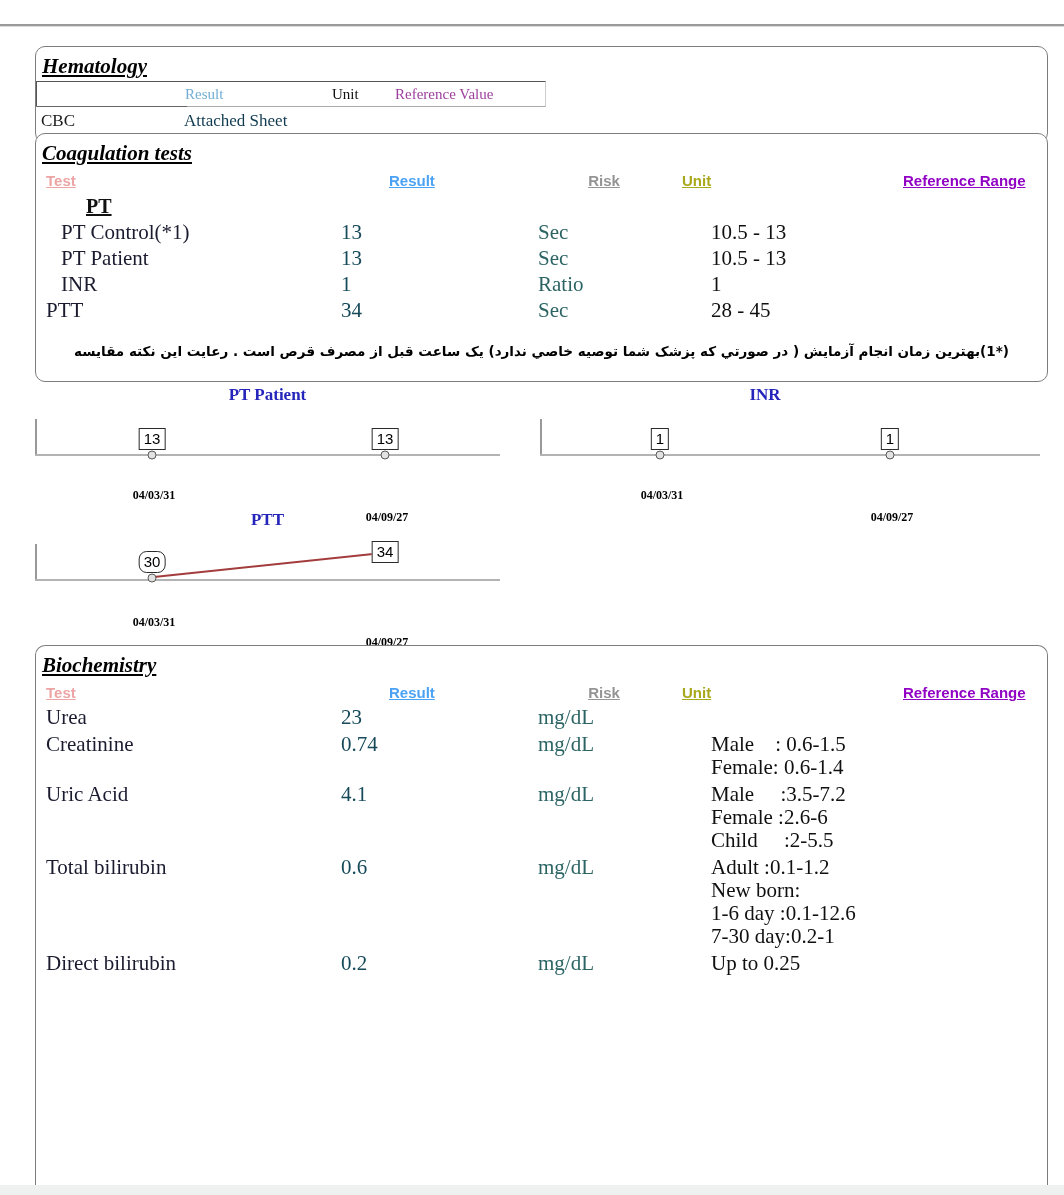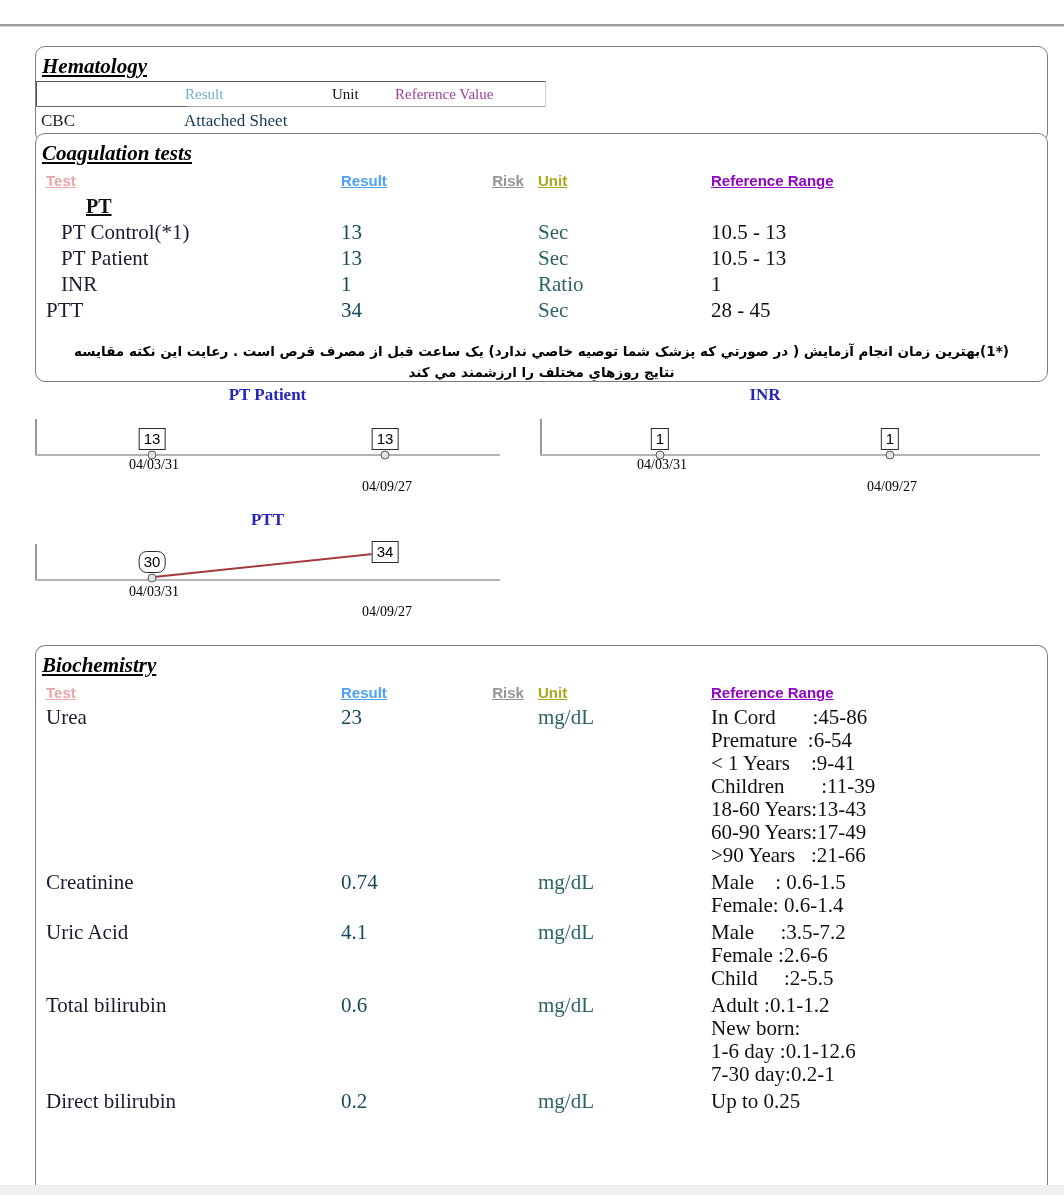--- a/index.html
+++ b/index.html
@@ -50,7 +50,7 @@
   .lab-header {
     display:grid; grid-template-columns:295px 137px 60px 173px auto;
     padding-left:10px; height:24px; line-height:22px; margin-top:4px;
-    font-family:"Liberation Sans", sans-serif; font-size:15px; font-weight:bold;
+    font-family:"Liberation Sans", sans-serif; font-size:15px; font-weight:bold;gap:48px;
   }
   .lab-header span { text-decoration:underline; }
   .col-test { color:#eda4a4; }

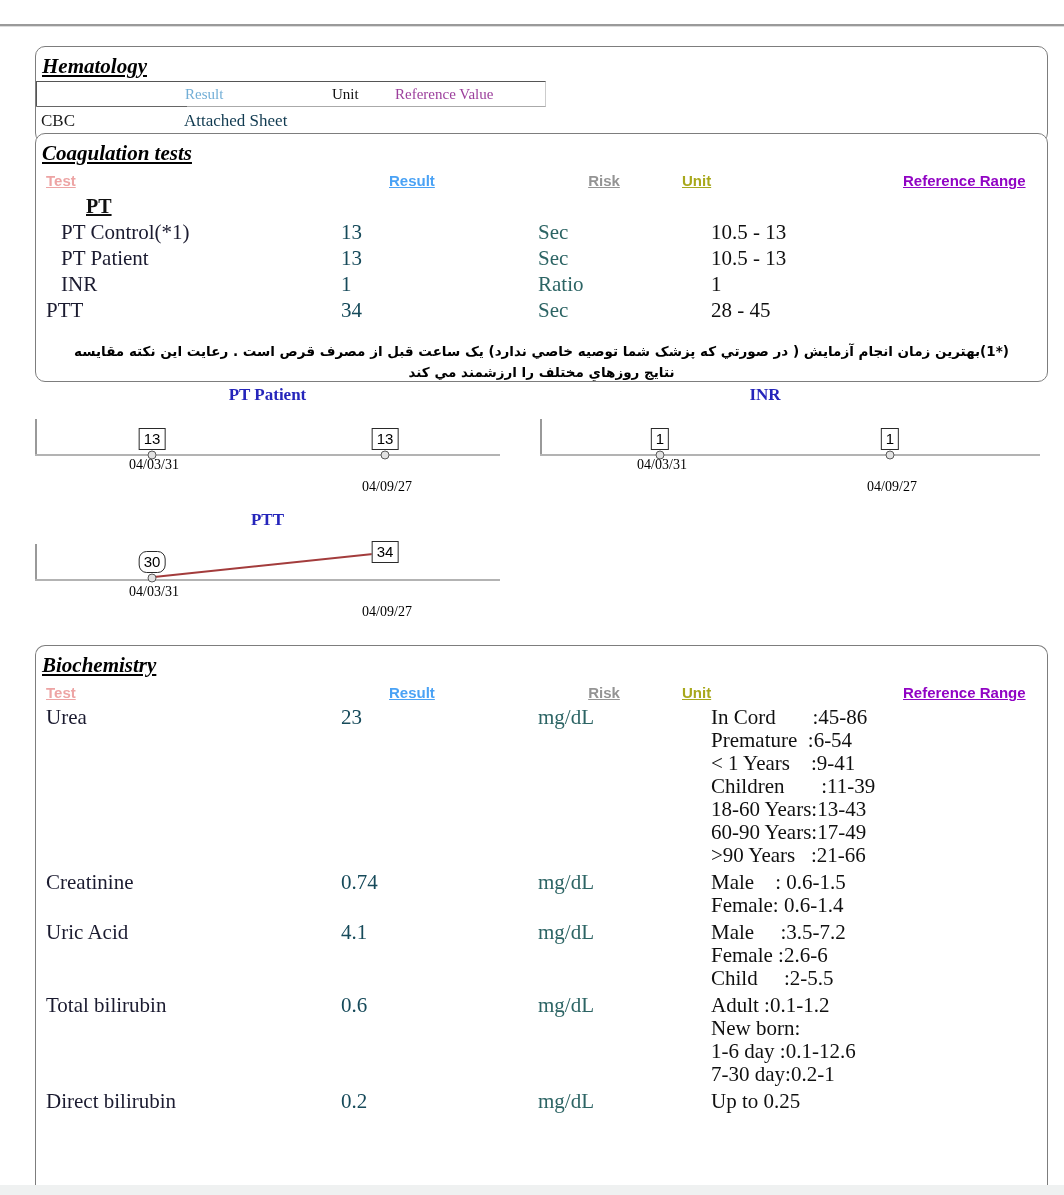--- a/index.html
+++ b/index.html
@@ -178,7 +178,6 @@
 
     <div class="footnote">
       <div>(*1)بهترين زمان انجام آزمايش ( در صورتي كه پزشک شما توصيه خاصي ندارد) يک ساعت قبل از مصرف قرص است . رعايت اين نكته مقايسه</div>
-      <div>نتايج روزهاي مختلف را ارزشمند مي كند</div>
     </div>
   </section>
 

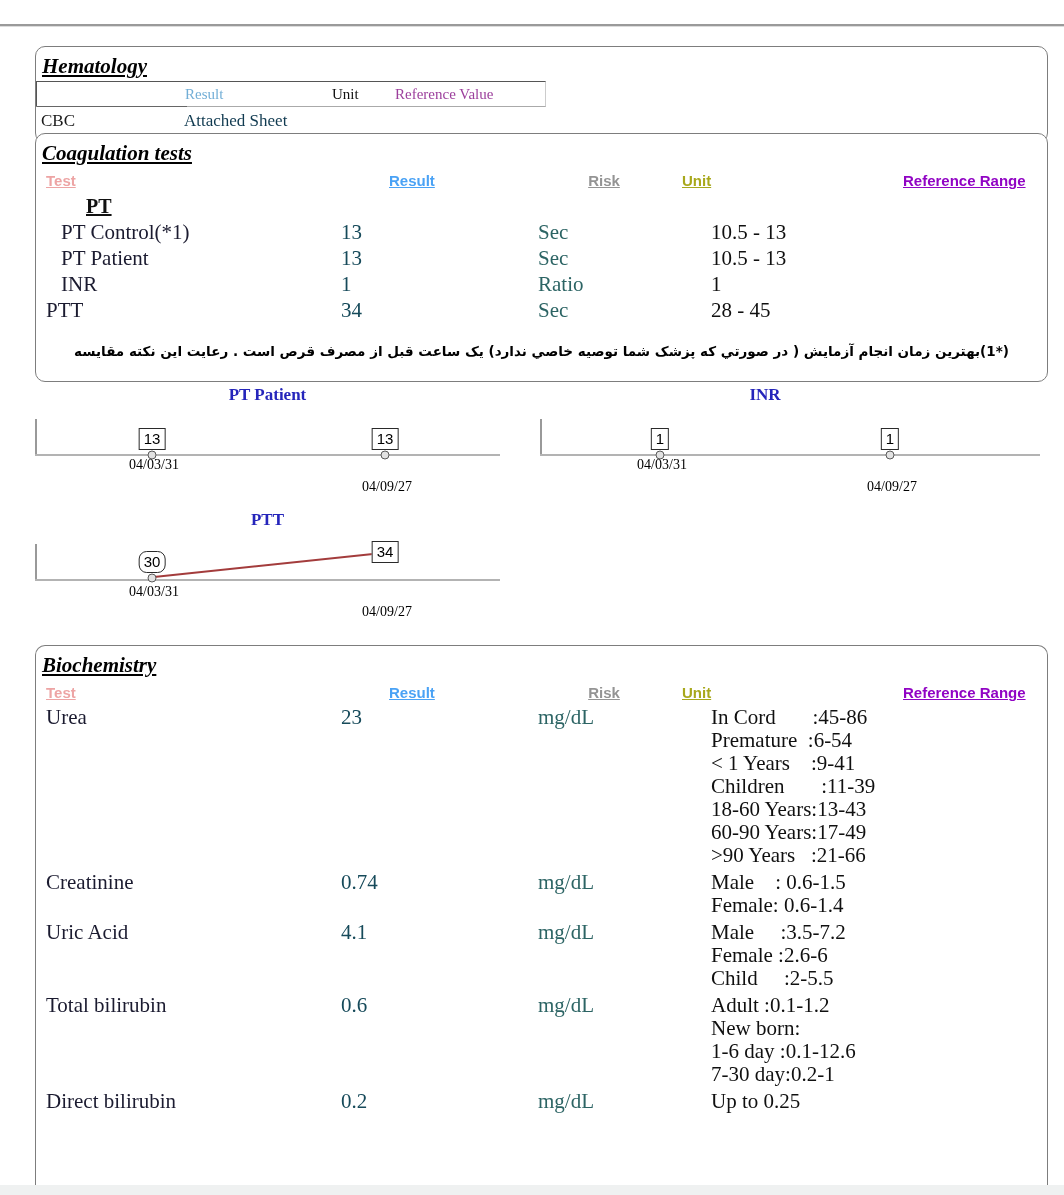--- a/index.html
+++ b/index.html
@@ -107,7 +107,7 @@
   }
   .date-label {
     position:absolute; transform:translateX(-50%);
-    font-size:14px; font-weight:normal; color:#000; white-space:nowrap;
+    font-size:12px; font-weight:bold; color:#000; white-space:nowrap;margin-top:31px;
   }
   .trend-svg { position:absolute; left:0; top:0; pointer-events:none; }
 

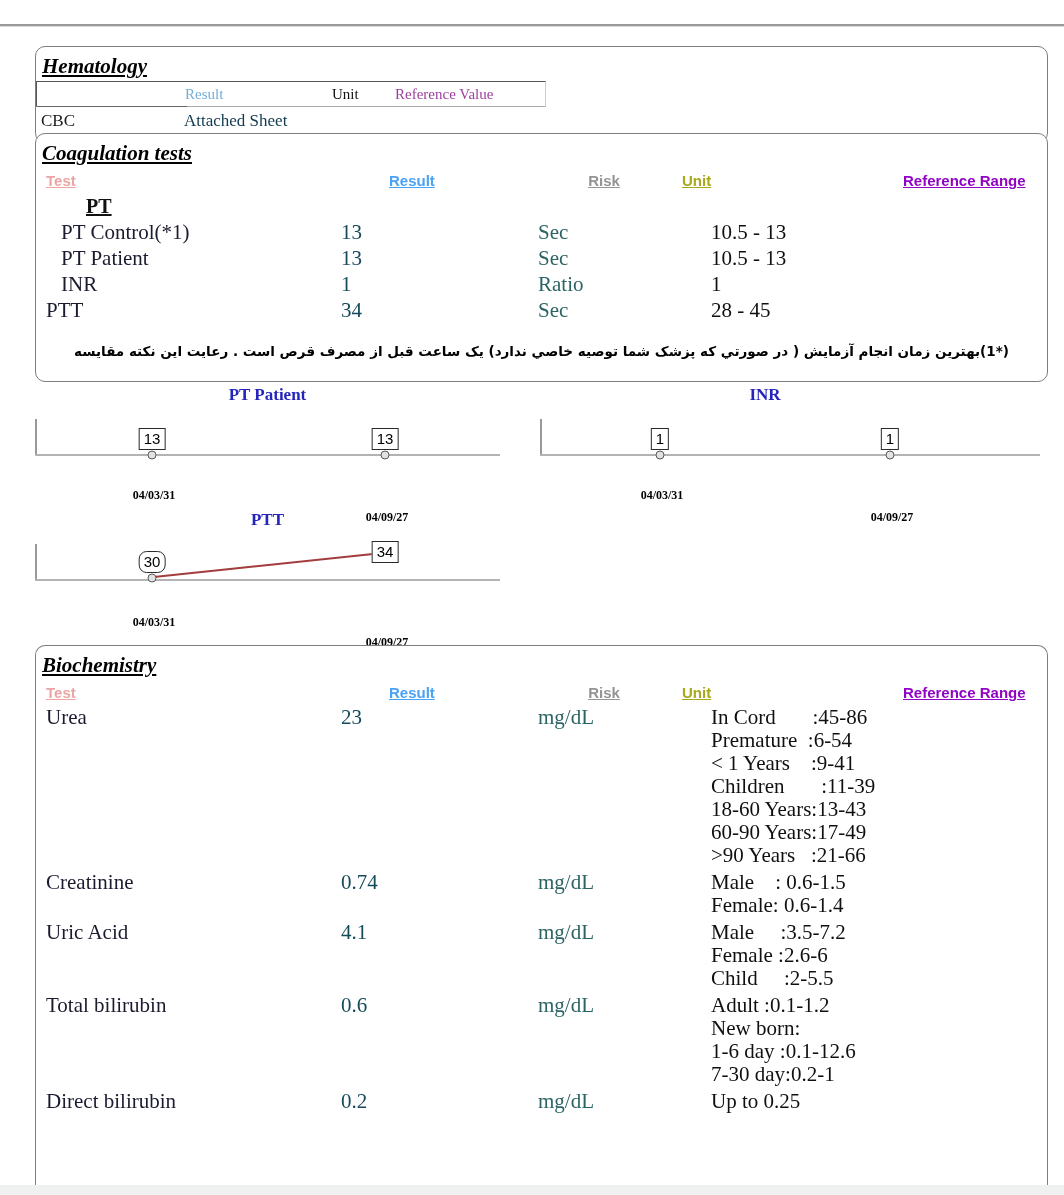--- a/index.html
+++ b/index.html
@@ -234,13 +234,6 @@
       <span class="cell-result">23</span>
       <span class="cell-risk"></span>
       <span class="cell-unit">mg/dL</span>
-      <span class="cell-ref">In Cord       :45-86
-Premature  :6-54
-&lt; 1 Years    :9-41
-Children       :11-39
-18-60 Years:13-43
-60-90 Years:17-49
-&gt;90 Years   :21-66</span>
     </div>
     <div class="lab-row bio-row">
       <span class="cell-test">Creatinine</span>

